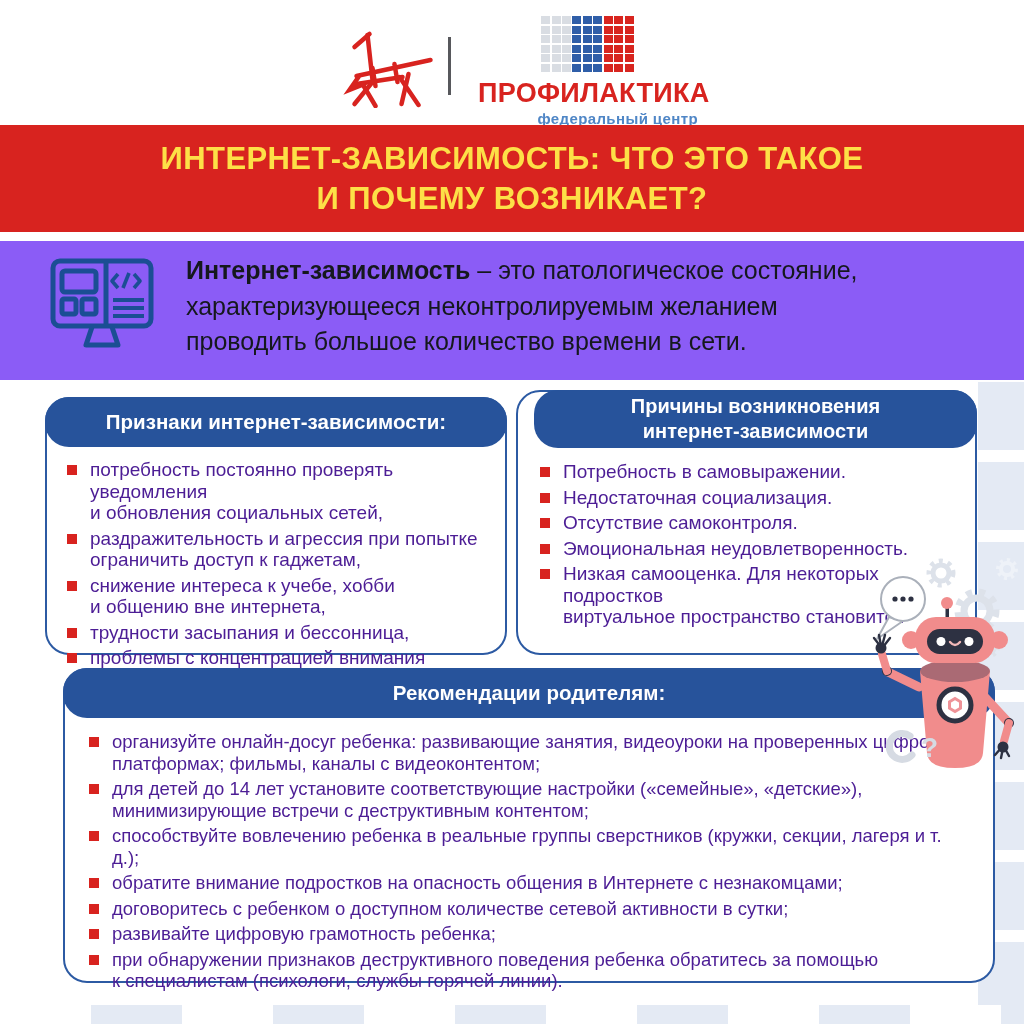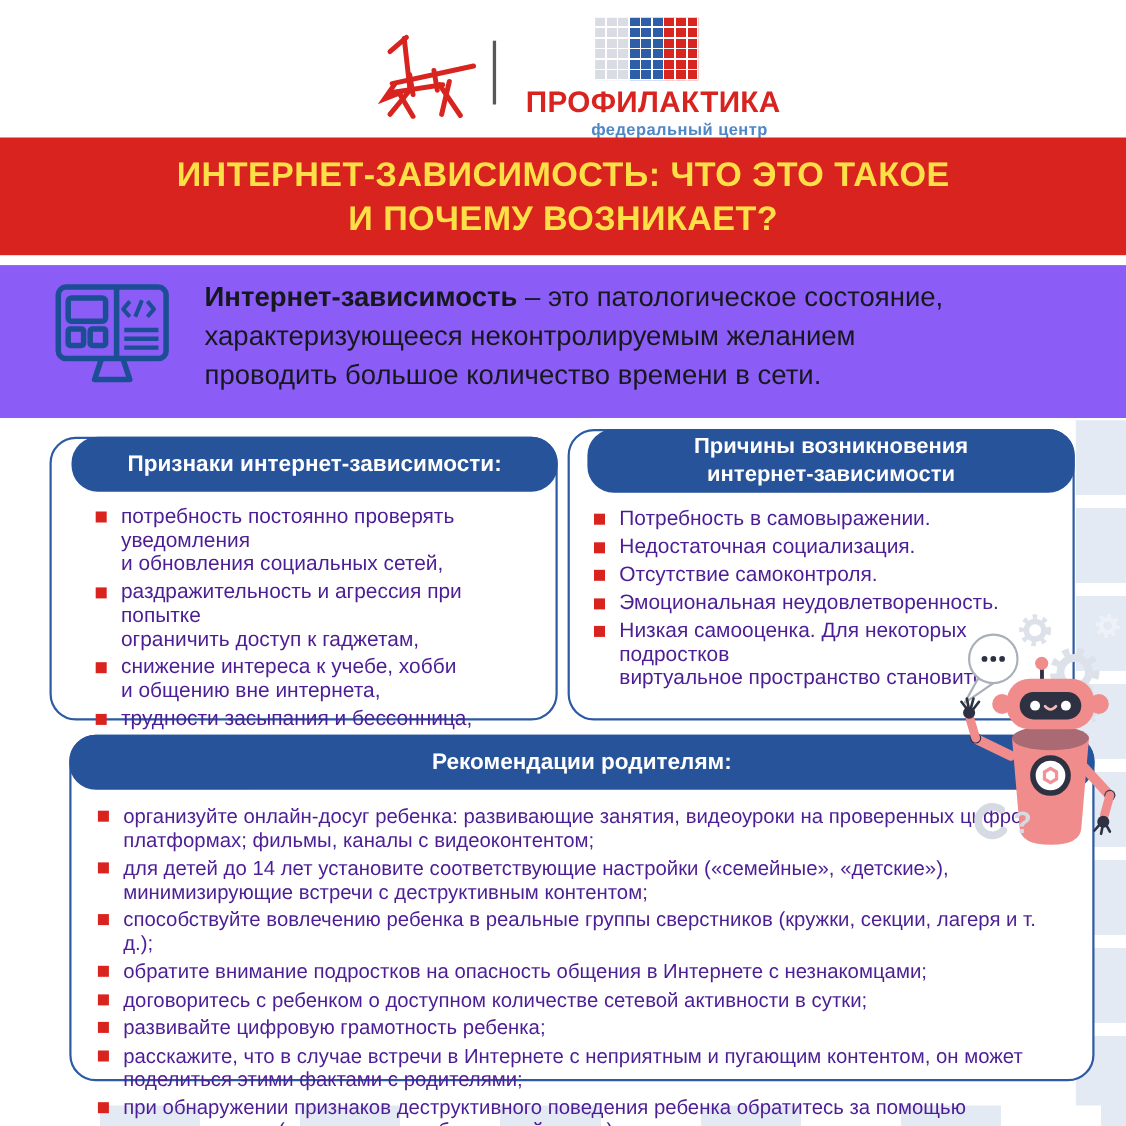--- a/index.html
+++ b/index.html
@@ -49,7 +49,7 @@
   .bullet{width:10px;height:10px;background:#d8231f;flex:none;margin-top:6px;margin-right:13px;}
   .item-text{font-size:19px;line-height:21.5px;color:#4c1d95;white-space:pre-line;}
 
-  .card-signs{left:45px;top:397px;width:462px;height:258px;padding-left:20px;}
+  .card-signs{left:45px;top:397px;width:462px;height:258px;}
   .card-signs .card-head{height:50px;font-size:20.5px;}
   .card-signs .card-body{padding:12px 14px 0 20px;}
 

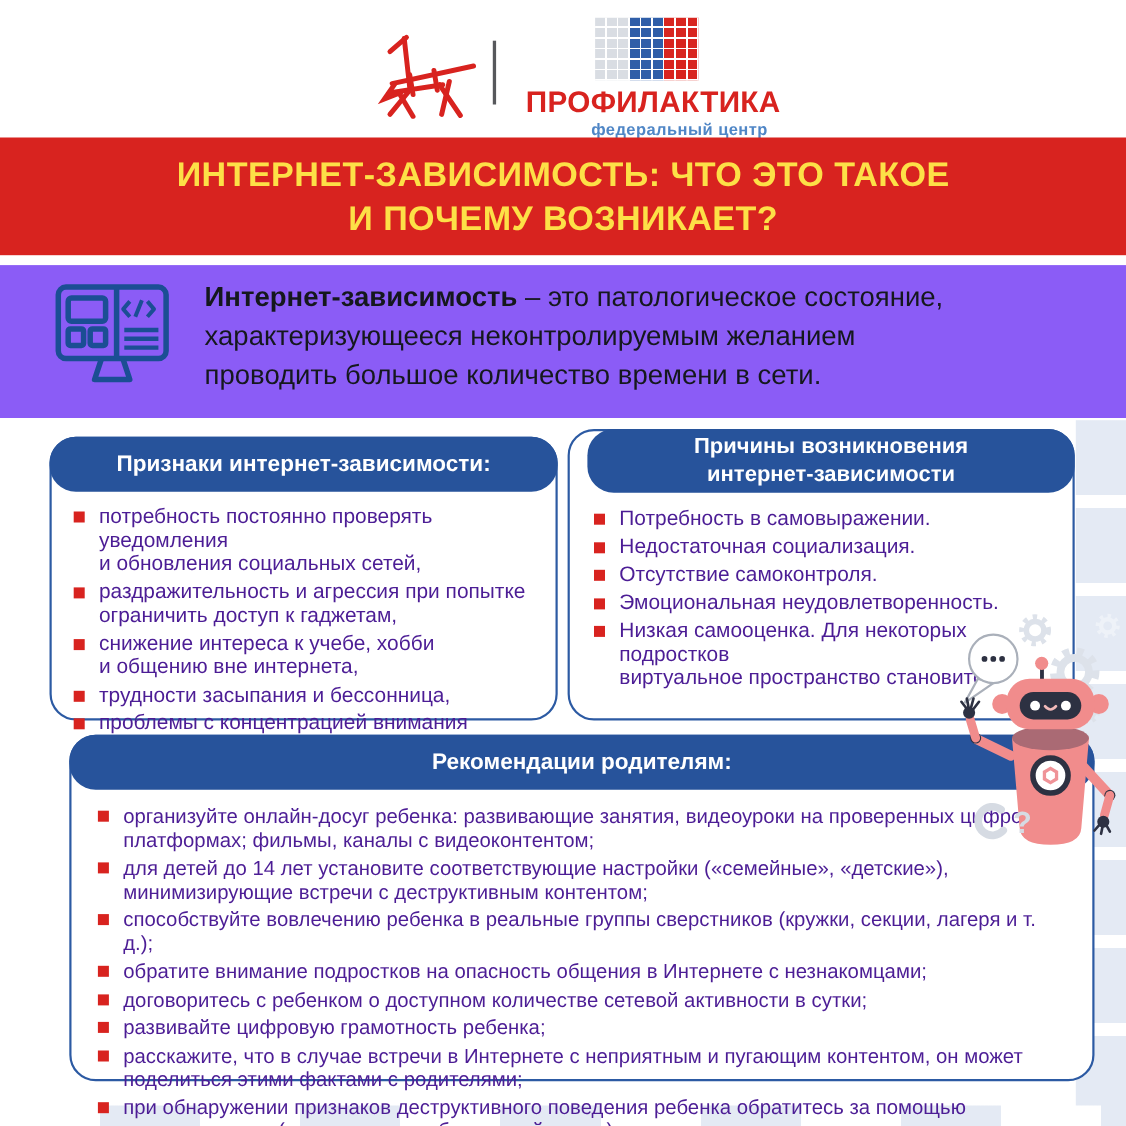--- a/index.html
+++ b/index.html
@@ -230,11 +230,6 @@
           <span class="item-text">развивайте цифровую грамотность ребенка;</span>
         </div>
 
-        <div class="item">
-          <span class="bullet"></span>
-          <span class="item-text">расскажите, что в случае встречи в Интернете с неприятным и пугающим контентом, он может
-поделиться этими фактами с родителями;</span>
-        </div>
 
         <div class="item">
           <span class="bullet"></span>

